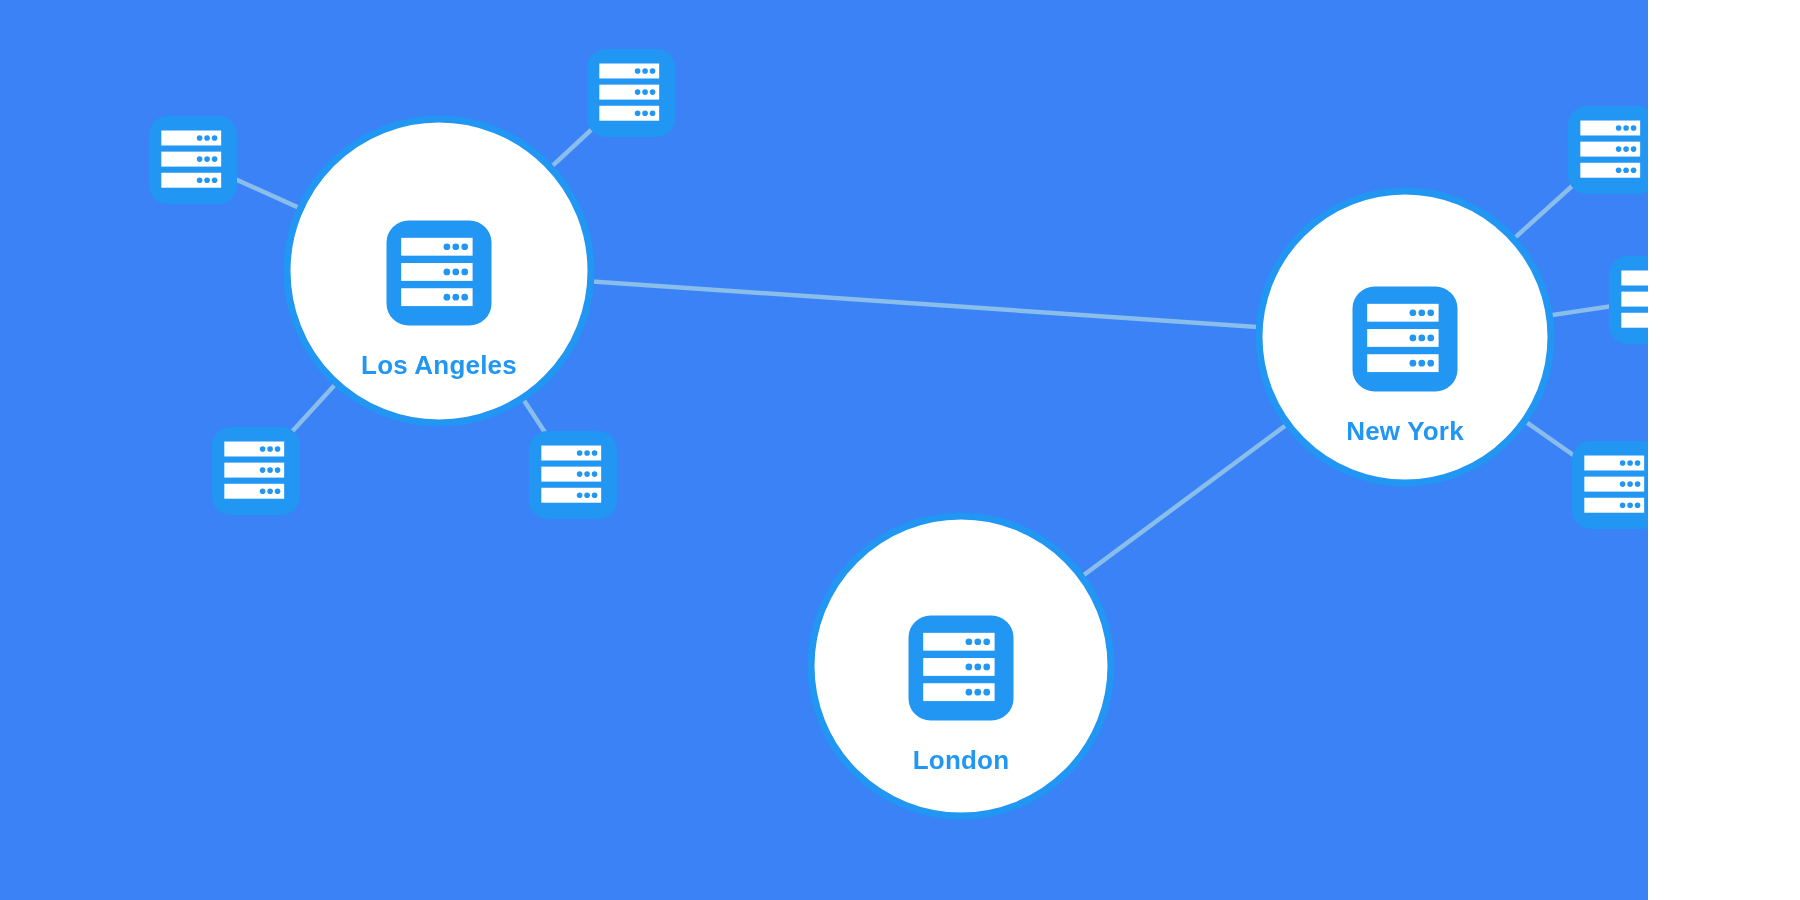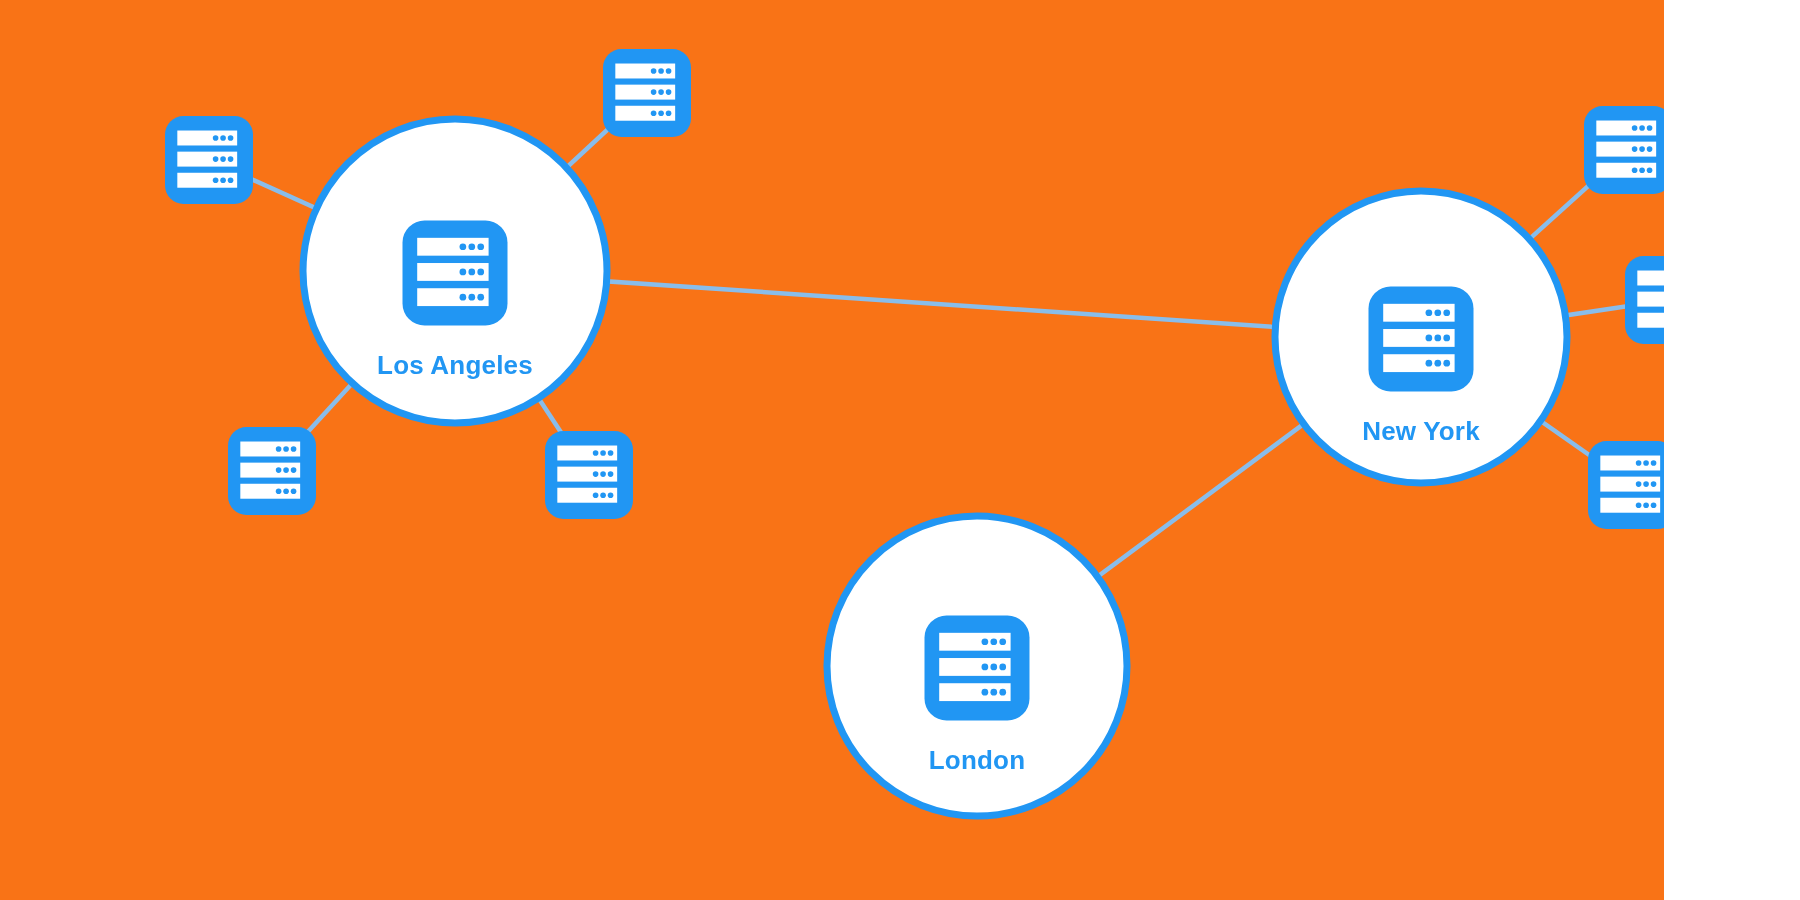--- a/index.html
+++ b/index.html
@@ -11,10 +11,9 @@
     position: relative;
     width: 1648px;
     height: 900px;
-    background: #f97316;
+    background: #3b82f6;
     overflow: hidden;
     font-family: "Liberation Sans", sans-serif;
-    padding-left: 16px;
   }
   .stage svg {
     display: block;

